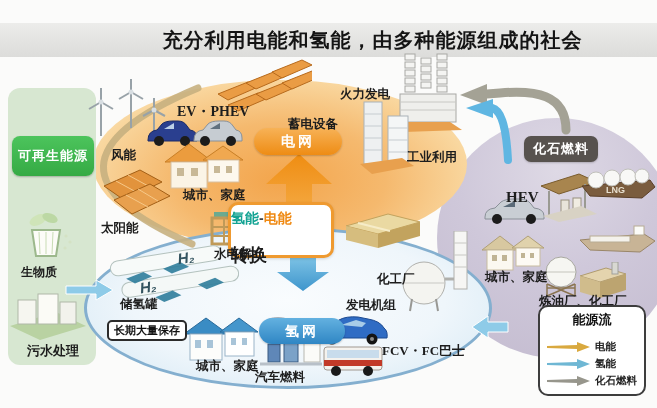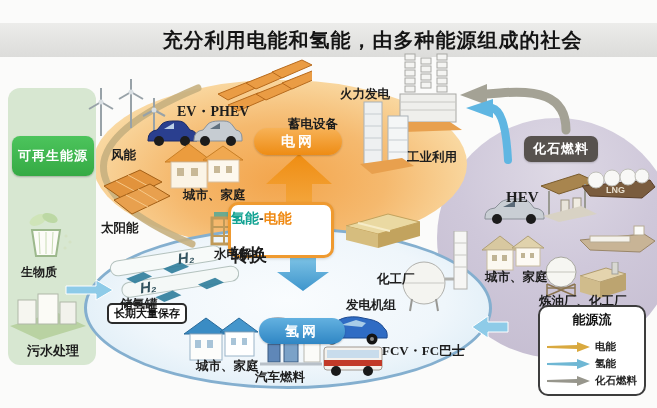--- a/index.html
+++ b/index.html
@@ -41,7 +41,7 @@
   .conv-line1{font-size:14px;font-weight:bold;}
   .conv-h{color:#13a393;} .conv-d{color:#444;} .conv-e{color:#ef8912;}
   .conv-line2{font-size:18px;font-weight:bold;color:#1b1b1b;margin-top:15px;}
-  .note-box{position:absolute;left:107px;top:303px;background:#fff;border:2px solid #2b2b2b;
+  .note-box{position:absolute;left:107px;top:320px;background:#fff;border:2px solid #2b2b2b;
     border-radius:5px;font-size:11px;font-weight:bold;color:#111;padding:1px 5px;white-space:nowrap;}
   
   .lbl{position:absolute;font-weight:bold;color:#1d1d1d;font-size:12.5px;white-space:nowrap;font-family:Liberation Serif, serif;}

